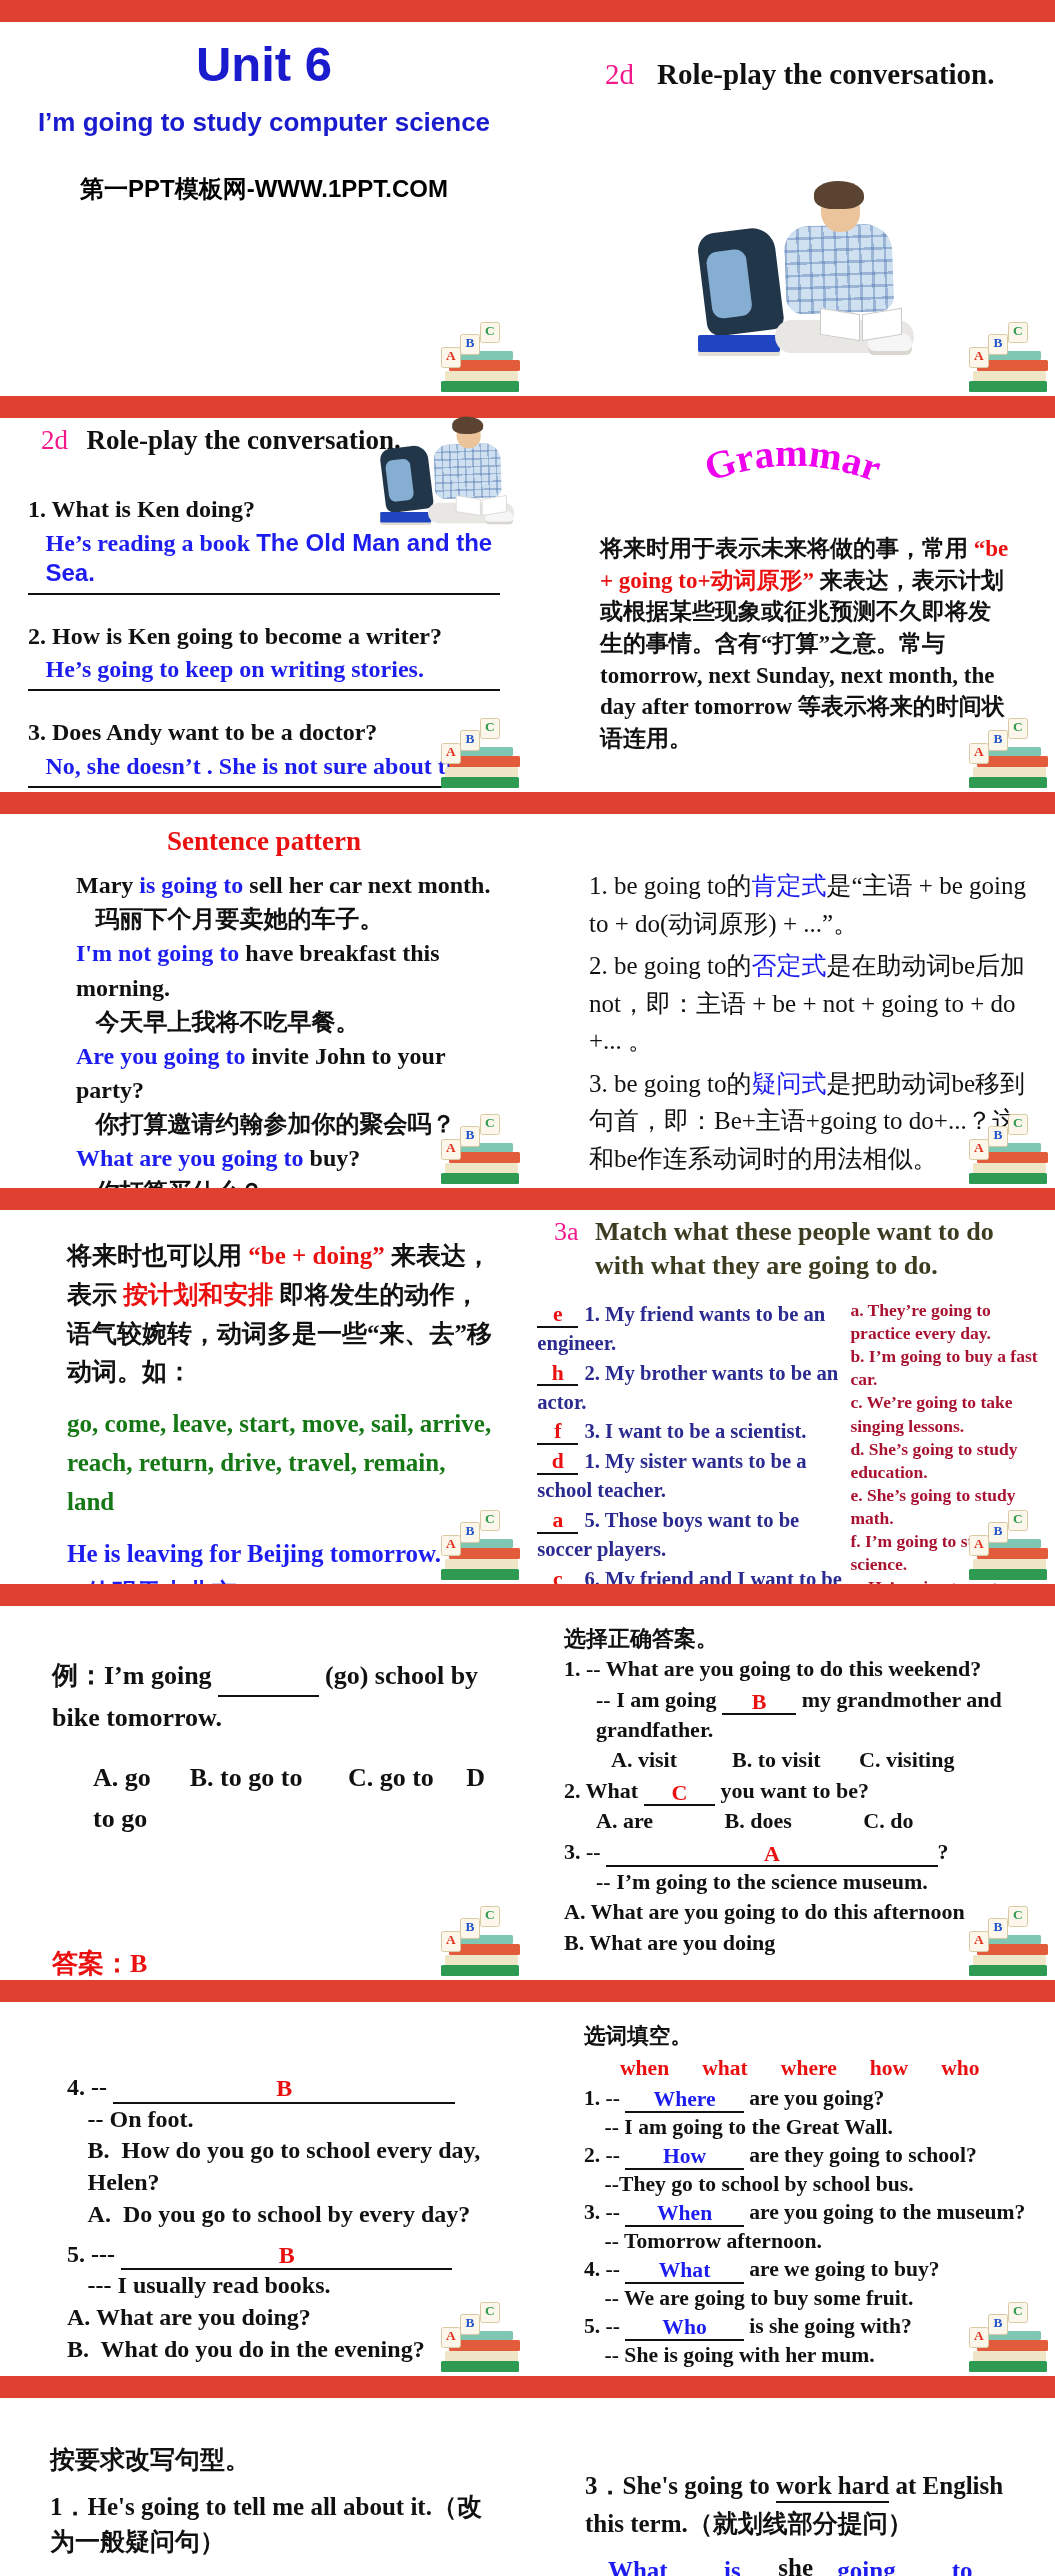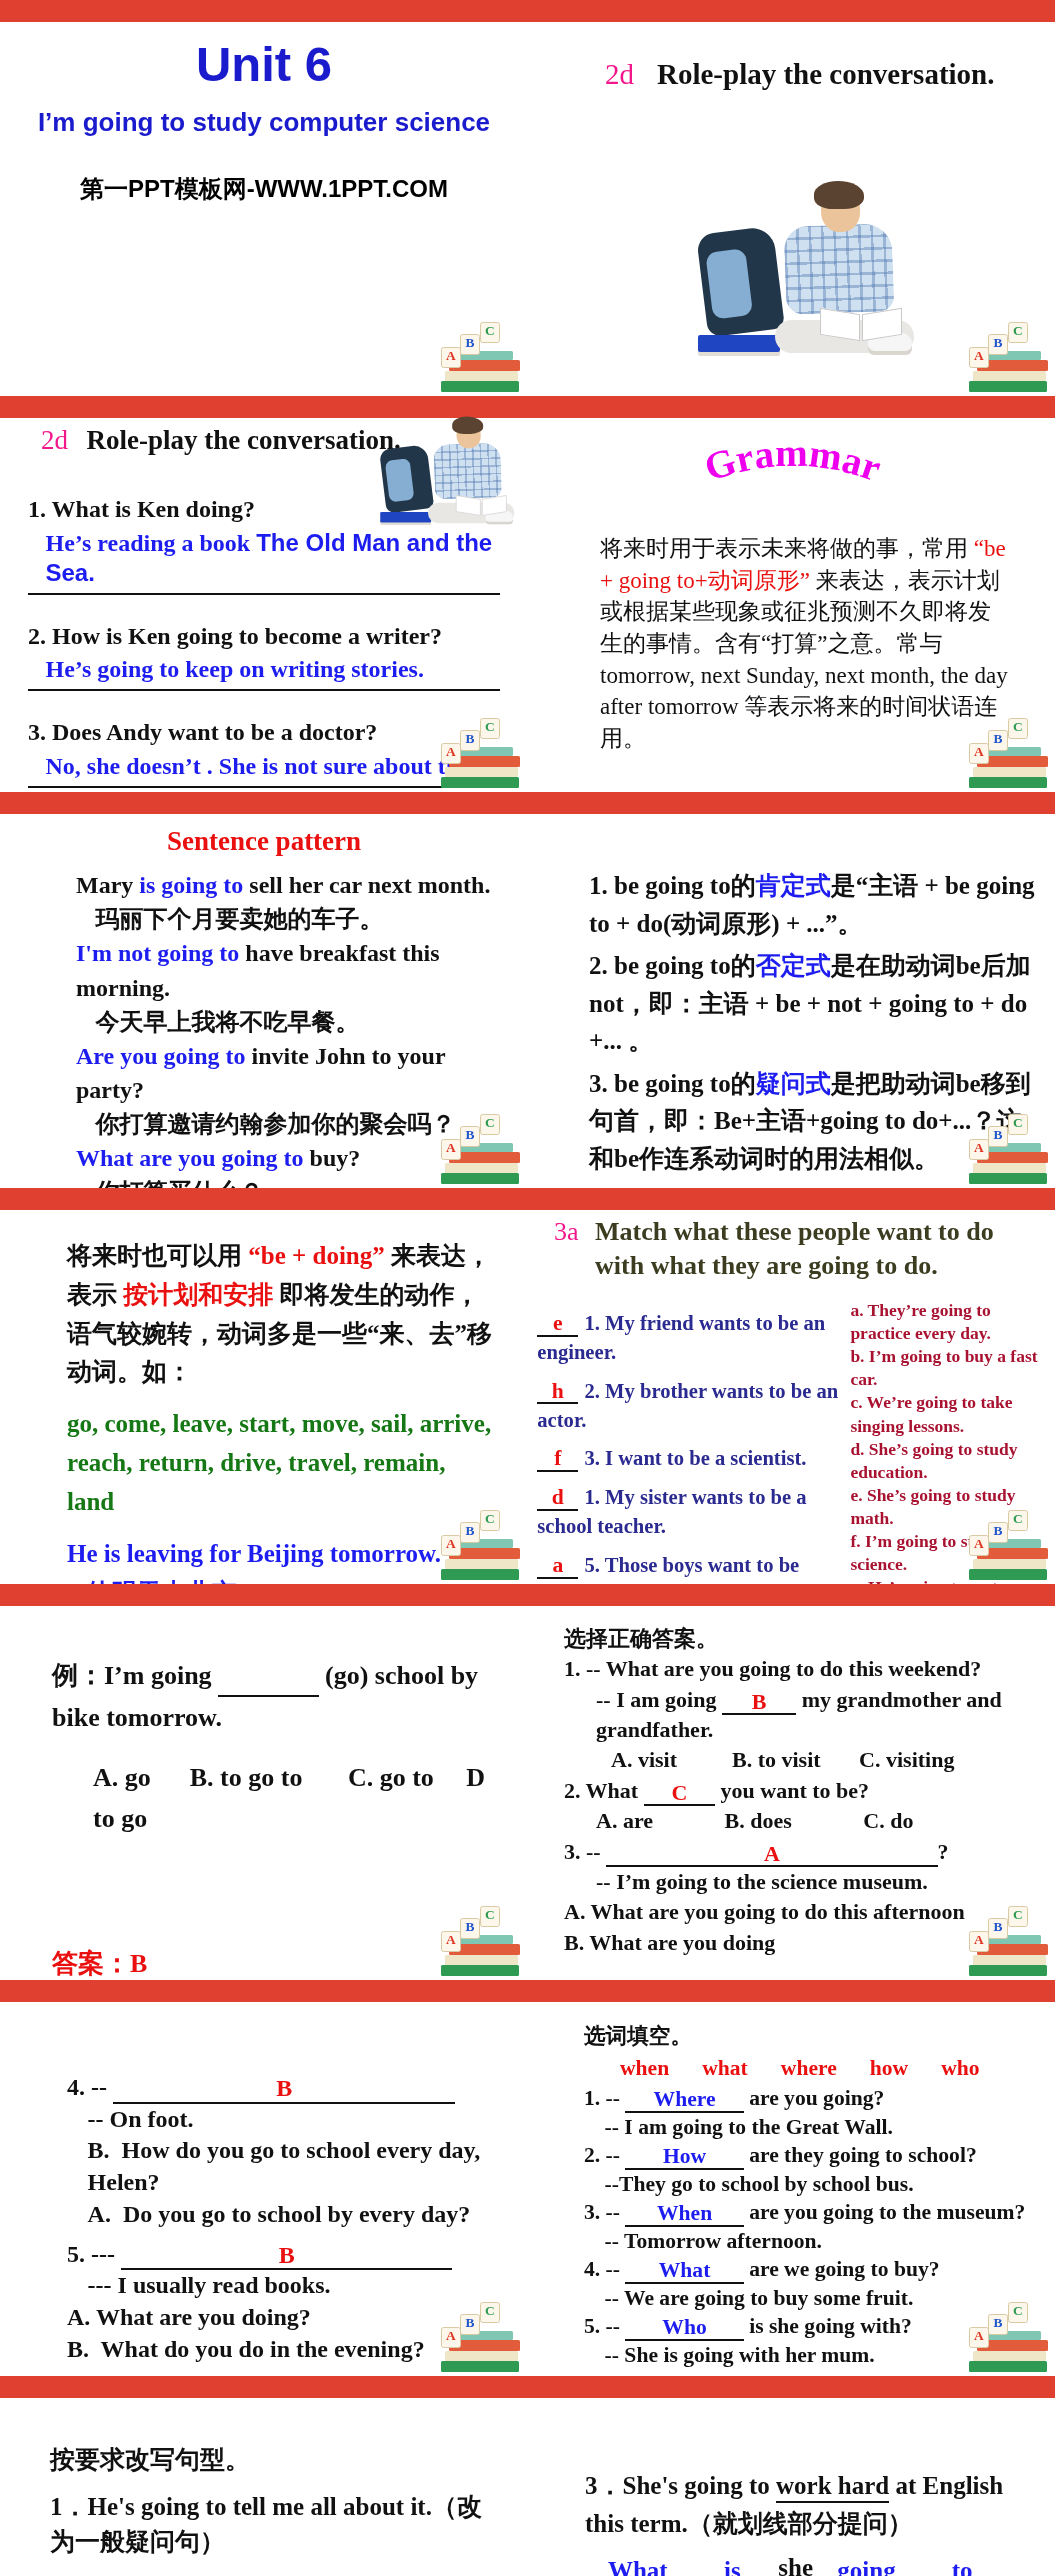--- a/index.html
+++ b/index.html
@@ -64,7 +64,7 @@
   .s3-qa .a{color:#1D1DF0;border-bottom:2.1px solid #111;padding:2.1px 0 5.2px 17.5px;margin-right:7.2px;line-height:1.25}
 
   .s4-arc{display:block;margin:20.6px auto 0;}
-  .s4-body{padding:8.2px 43px 0 72px;font-size:23px;font-weight:normal;line-height:1.38}
+  .s4-body{padding:8.2px 43px 0 72px;font-size:23px;font-weight:bold;line-height:1.38}
 
   .s5-title{margin-top:34px;text-align:center;font-size:27px;font-weight:bold;color:#EA1010}
   .s5-body{padding:11.3px 29px 0 76px;font-size:24px;font-weight:bold;line-height:1.42}

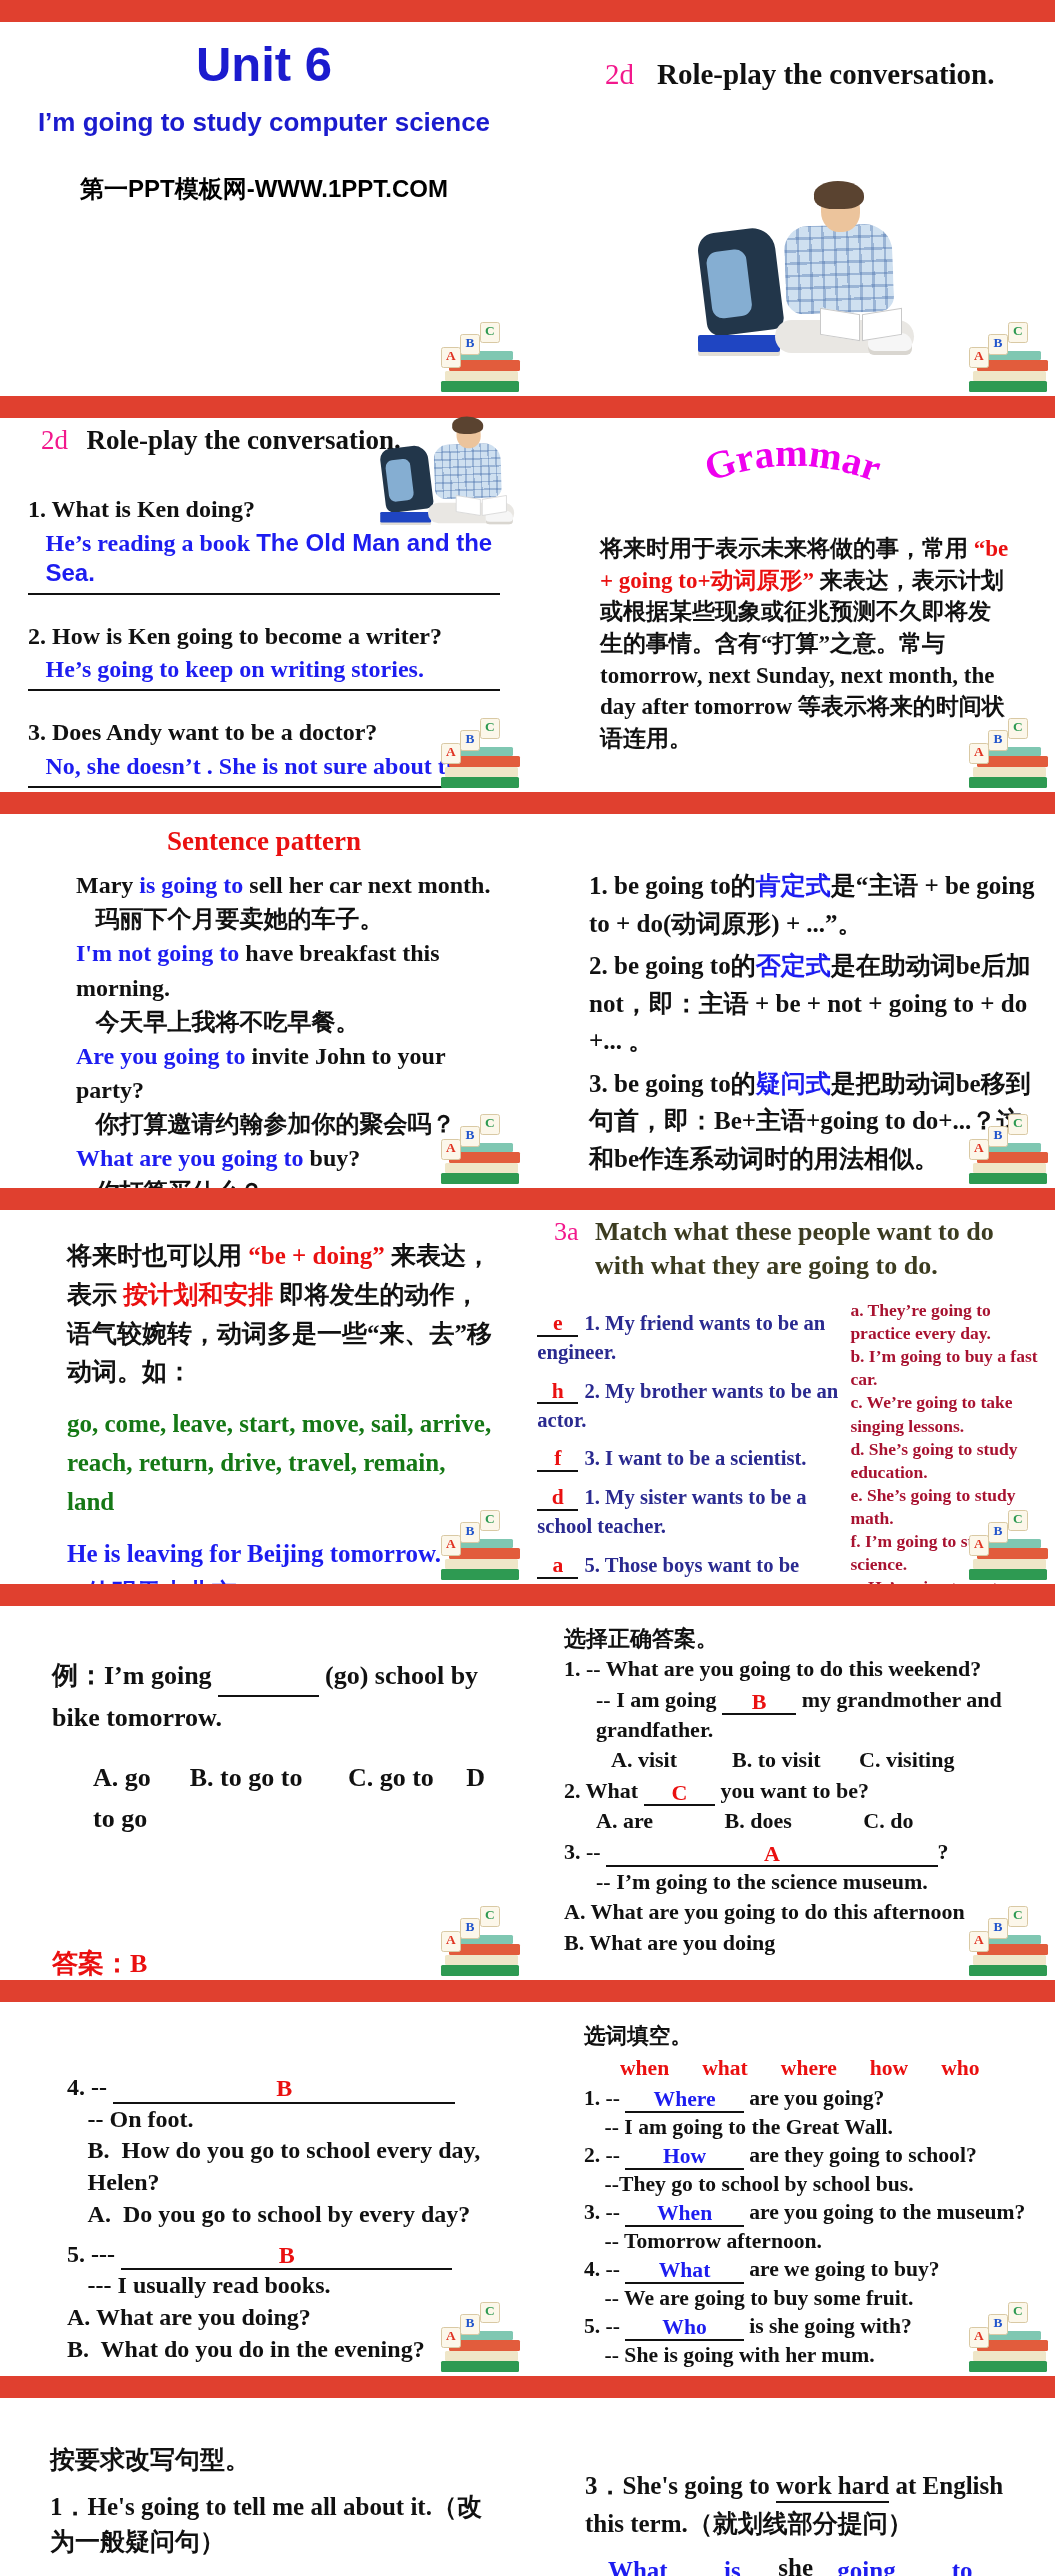--- a/index.html
+++ b/index.html
@@ -69,7 +69,7 @@
   .s5-title{margin-top:34px;text-align:center;font-size:27px;font-weight:bold;color:#EA1010}
   .s5-body{padding:11.3px 29px 0 76px;font-size:24px;font-weight:bold;line-height:1.42}
 
-  .s6-body{padding:75px 20px 0 61px;font-size:25px;font-weight:bold;line-height:1.5}
+  .s6-body{padding:75px 20px 0 61px;font-size:25px;font-weight:normal;line-height:1.5}
   .s6-body div{margin-bottom:5.2px}
 
   .s7-body{padding:49px 34px 0 67px;font-size:25px;font-weight:bold;line-height:1.55}

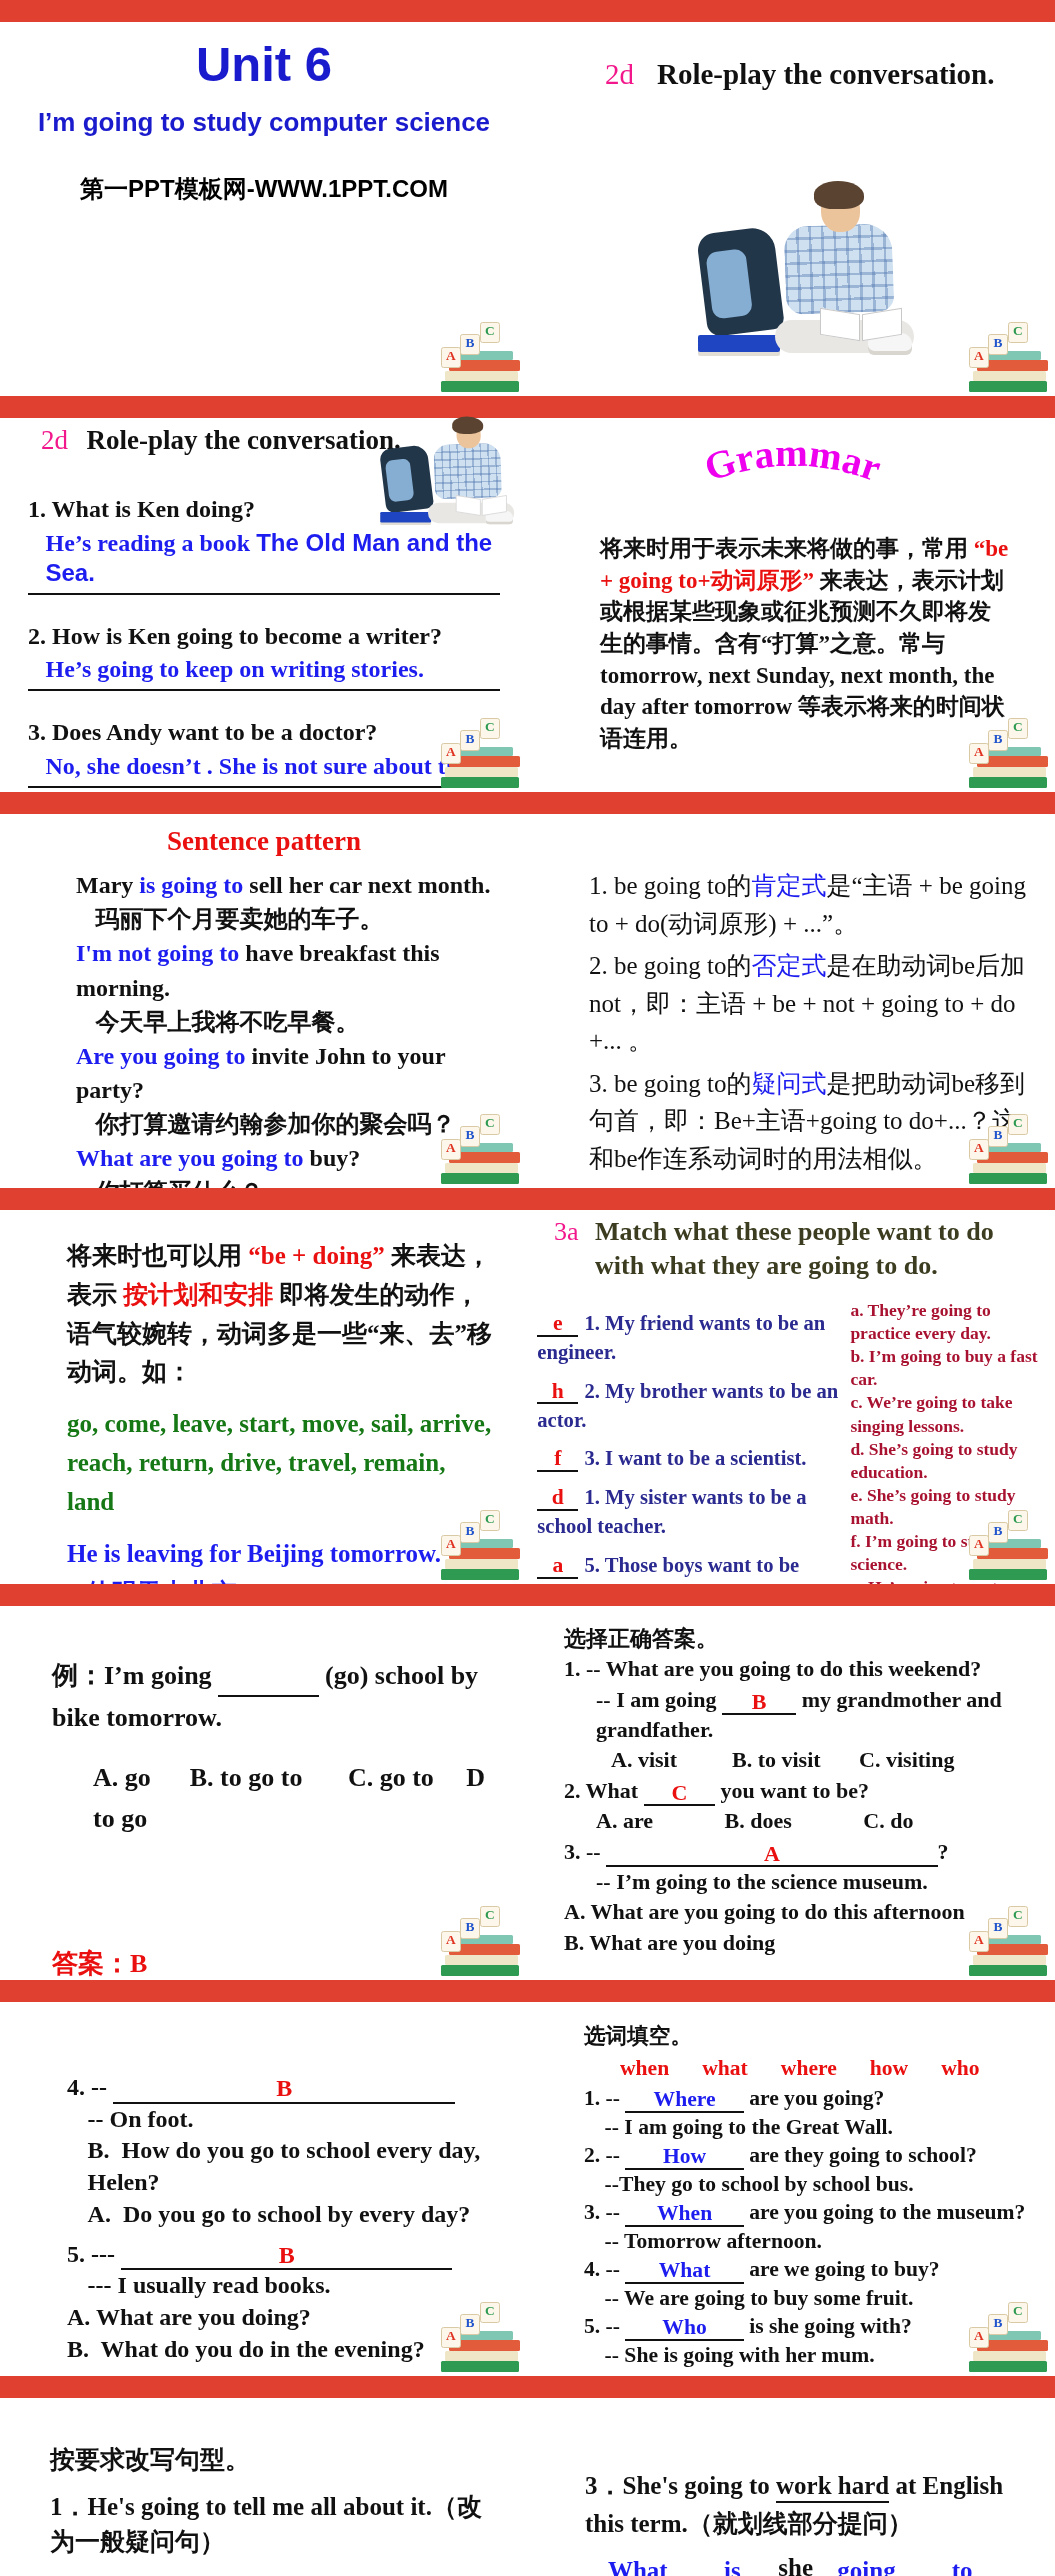--- a/index.html
+++ b/index.html
@@ -78,7 +78,7 @@
   .s8-head{padding:27px 20.6px 0 26px;font-size:26px;display:flex;gap:16.5px;align-items:flex-start;line-height:1.3}
   .s8-cols{display:flex;padding:16.5px 7.2px 0 9.3px}
   .s8-left{flex:0 0 309px;font-size:20.6px;font-weight:bold;color:#2A2A90;line-height:1.4}
-  .s8-left .row{margin-top:10px}
+  .s8-left .row{margin-top:1px}
   .s8-ans{display:inline-block;min-width:41px;border-bottom:2.1px solid #111;color:#EA1010;text-align:center;font-size:21.6px;margin-right:6.2px;line-height:1.05}
   .s8-right{flex:1;font-size:17.5px;font-weight:bold;color:#A81230;line-height:1.32;padding-left:4.1px}
 

